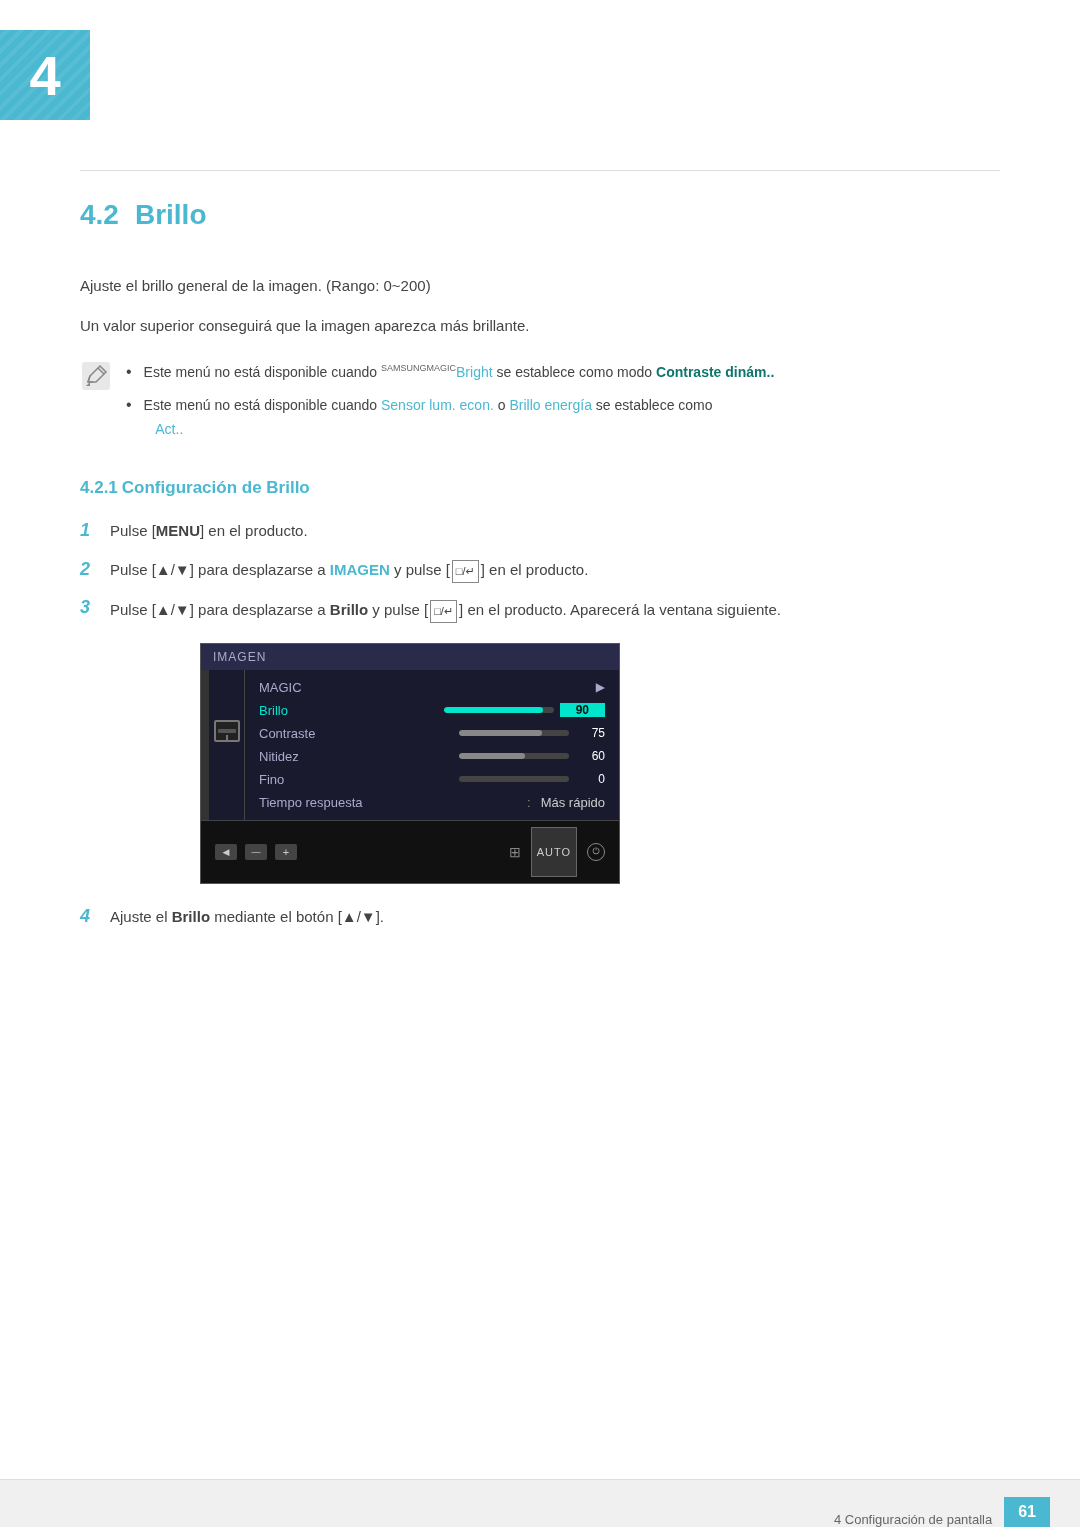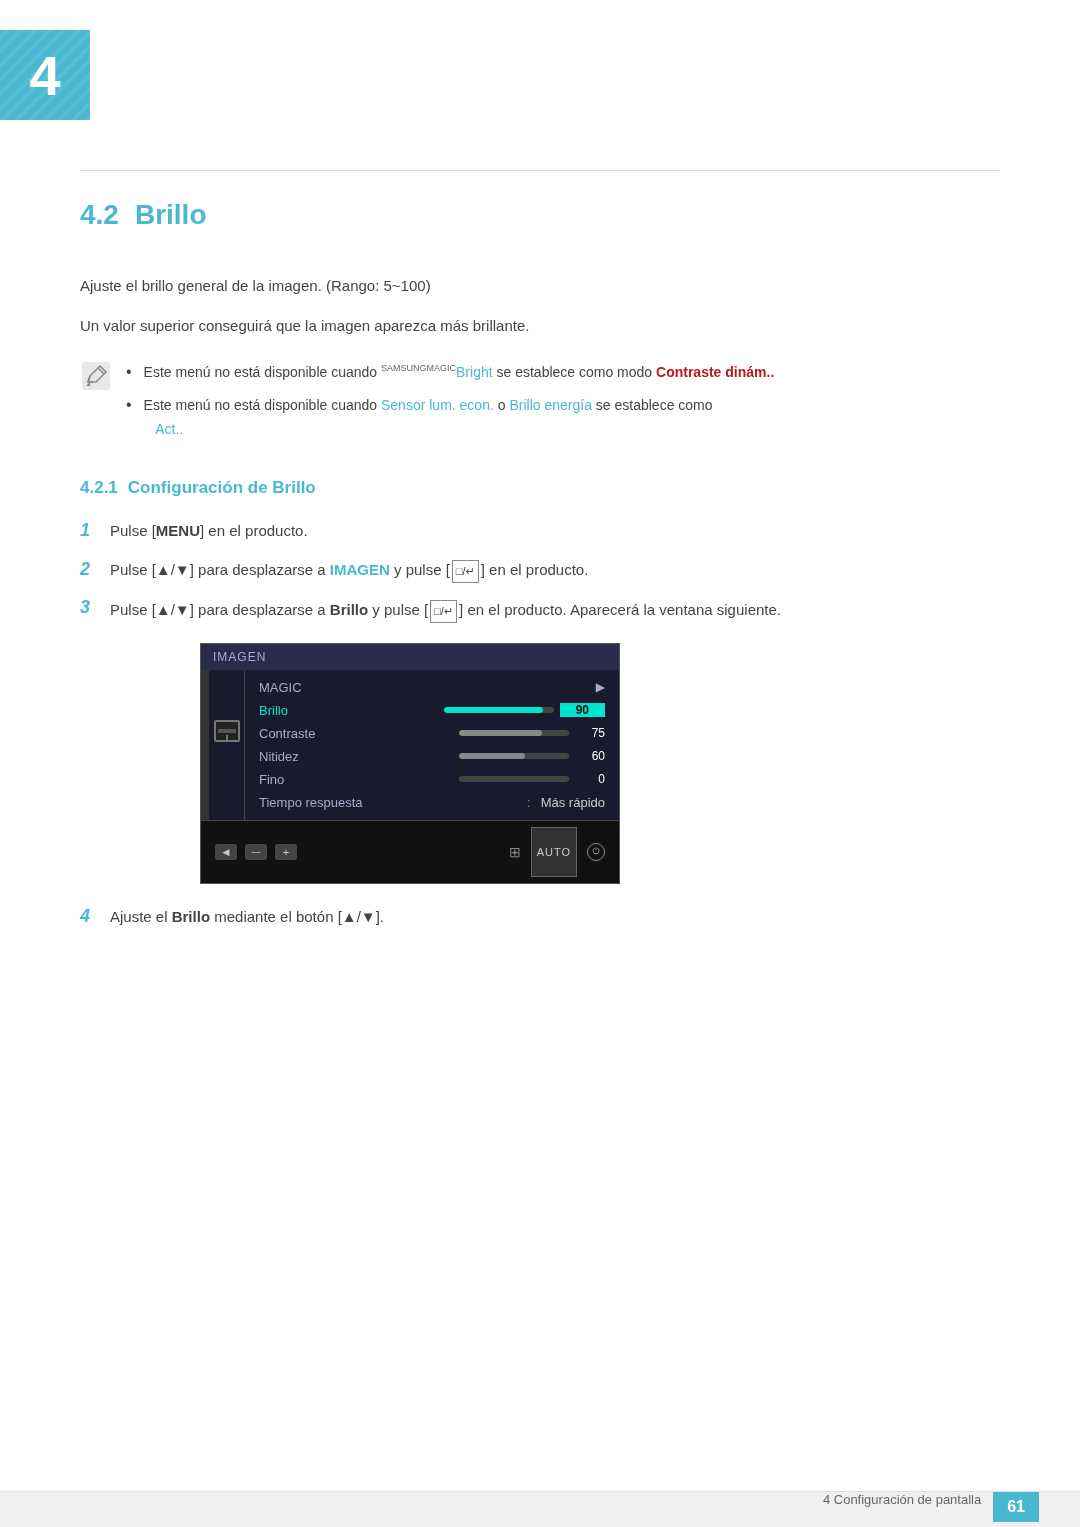--- a/index.html
+++ b/index.html
@@ -457,7 +457,7 @@
     <span class="section-title">Brillo</span>
   </div>
 
-  <p class="body-text">Ajuste el brillo general de la imagen. (Rango: 5~100)</p>
+  <p class="body-text">Ajuste el brillo general de la imagen. (Rango: 0~200)</p>
   <p class="body-text">Un valor superior conseguirá que la imagen aparezca más brillante.</p>
 
   <div class="note-box">

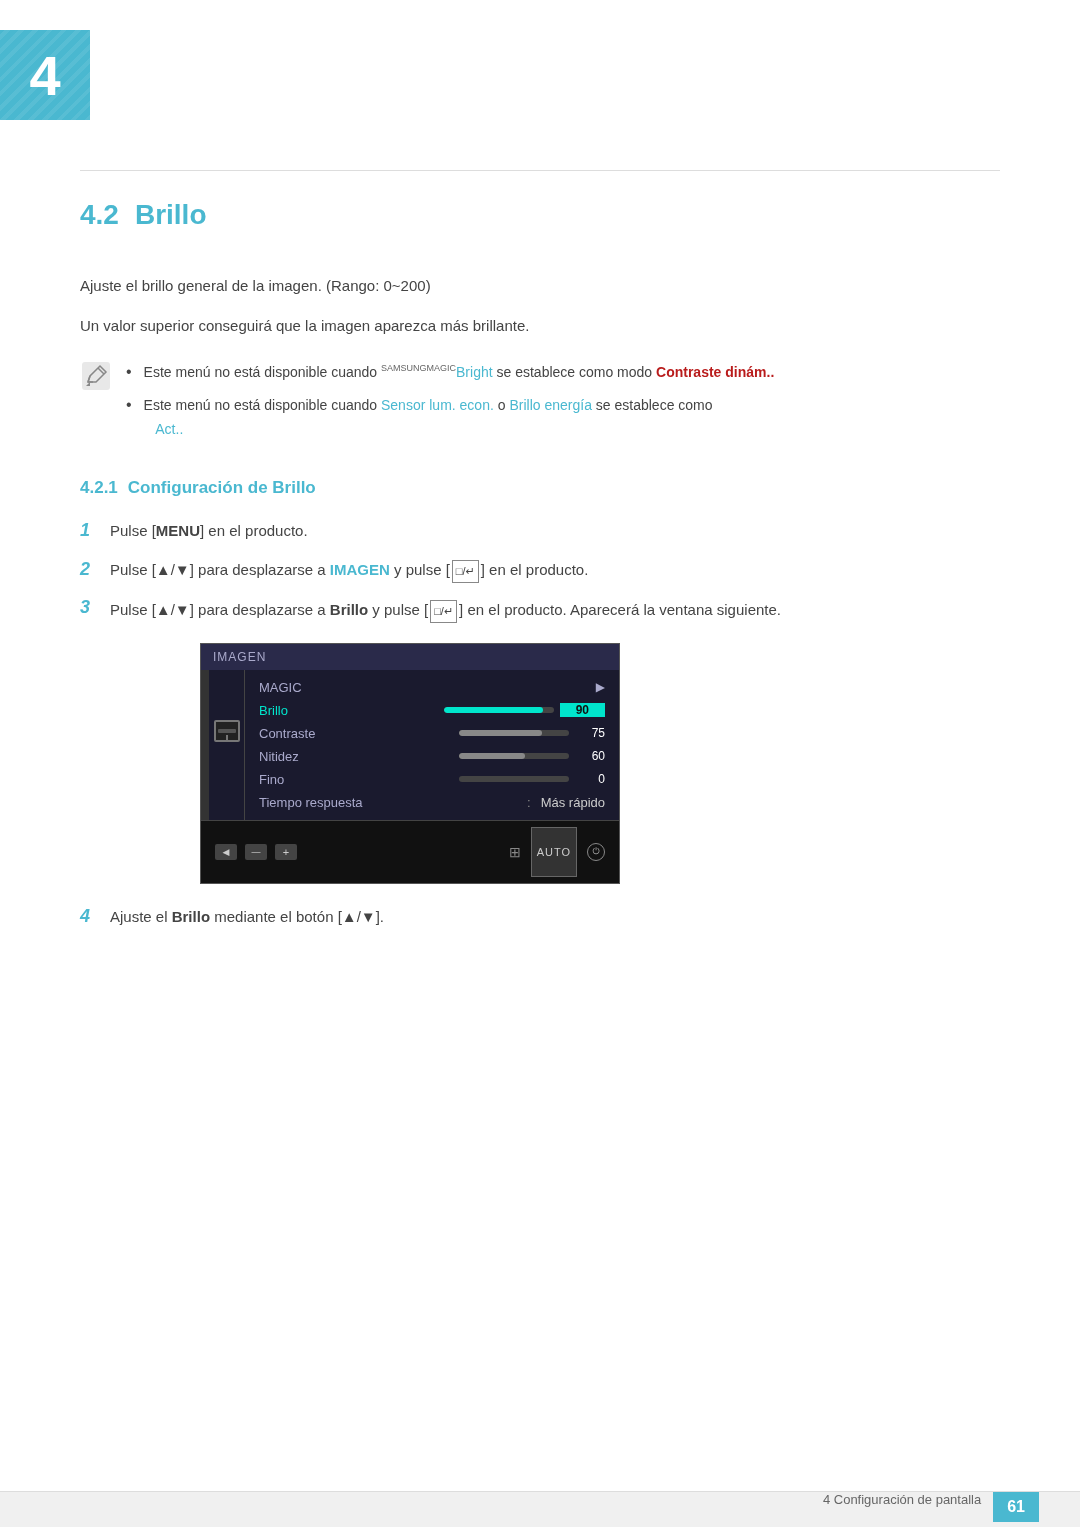--- a/index.html
+++ b/index.html
@@ -143,7 +143,7 @@
 
     .bold-orange {
       font-weight: bold;
-      color: #b91c1c;
+      color: #0f766e;
       text-align: center;
     }
 

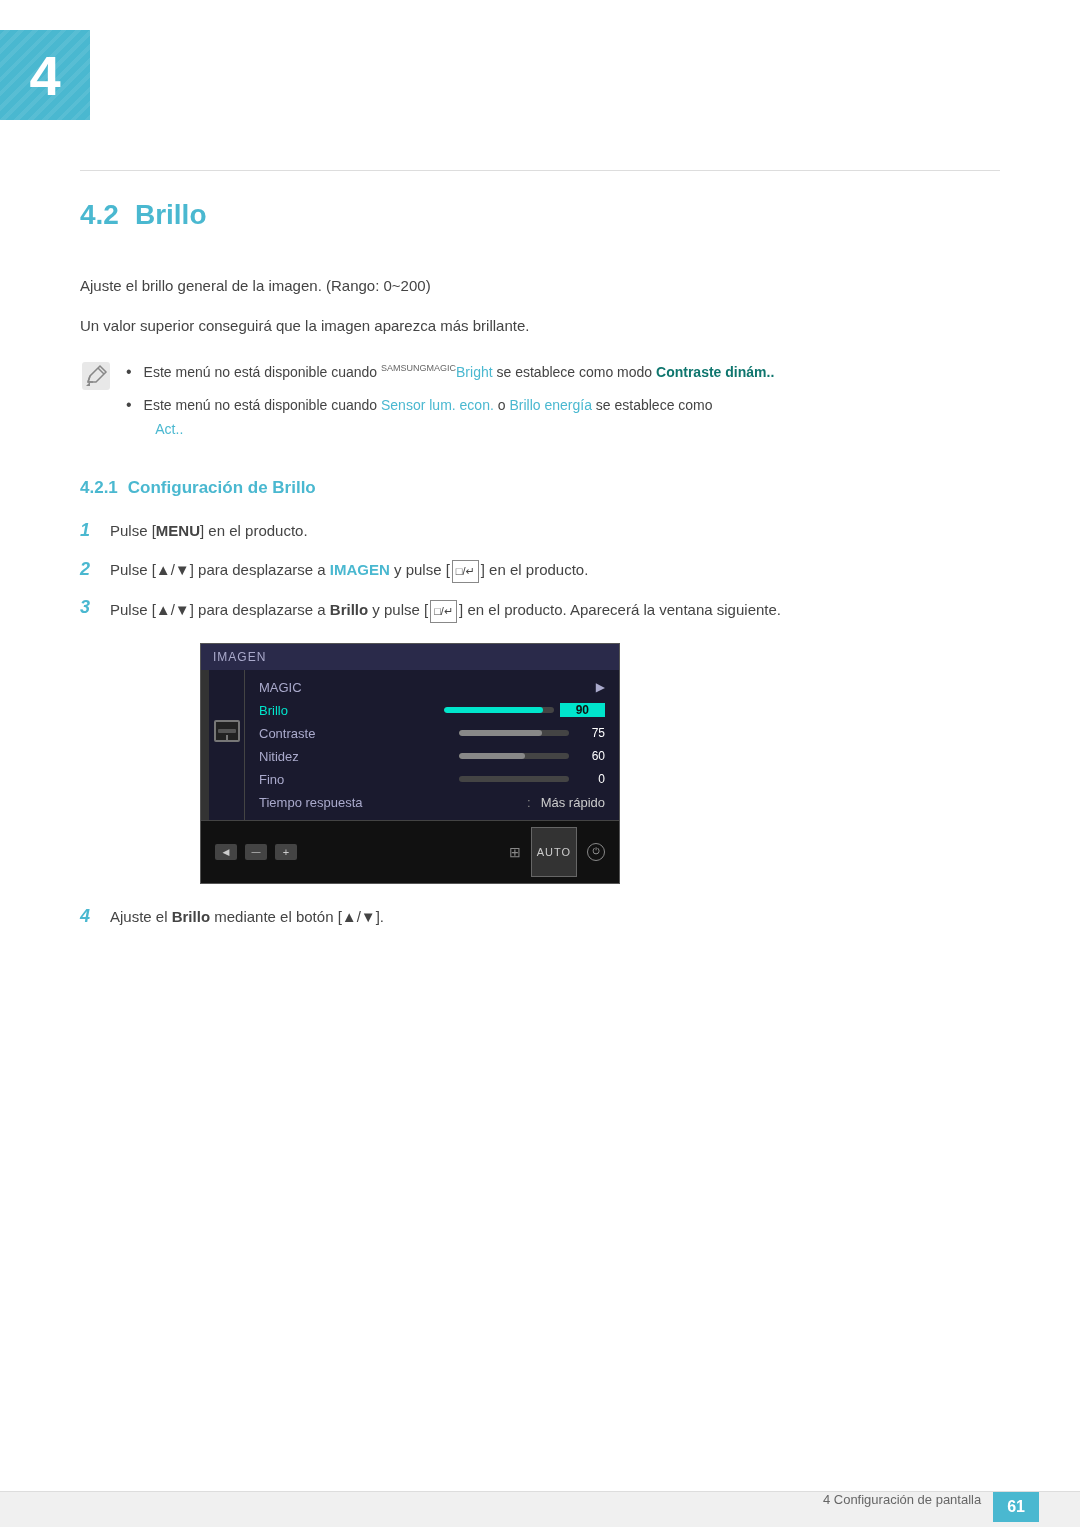--- a/index.html
+++ b/index.html
@@ -158,7 +158,7 @@
       font-size: 17px;
       font-weight: bold;
       color: #4ab8d0;
-      margin-right: 10px;
+      margin-right: 4px;
     }
 
     .subsection-title {

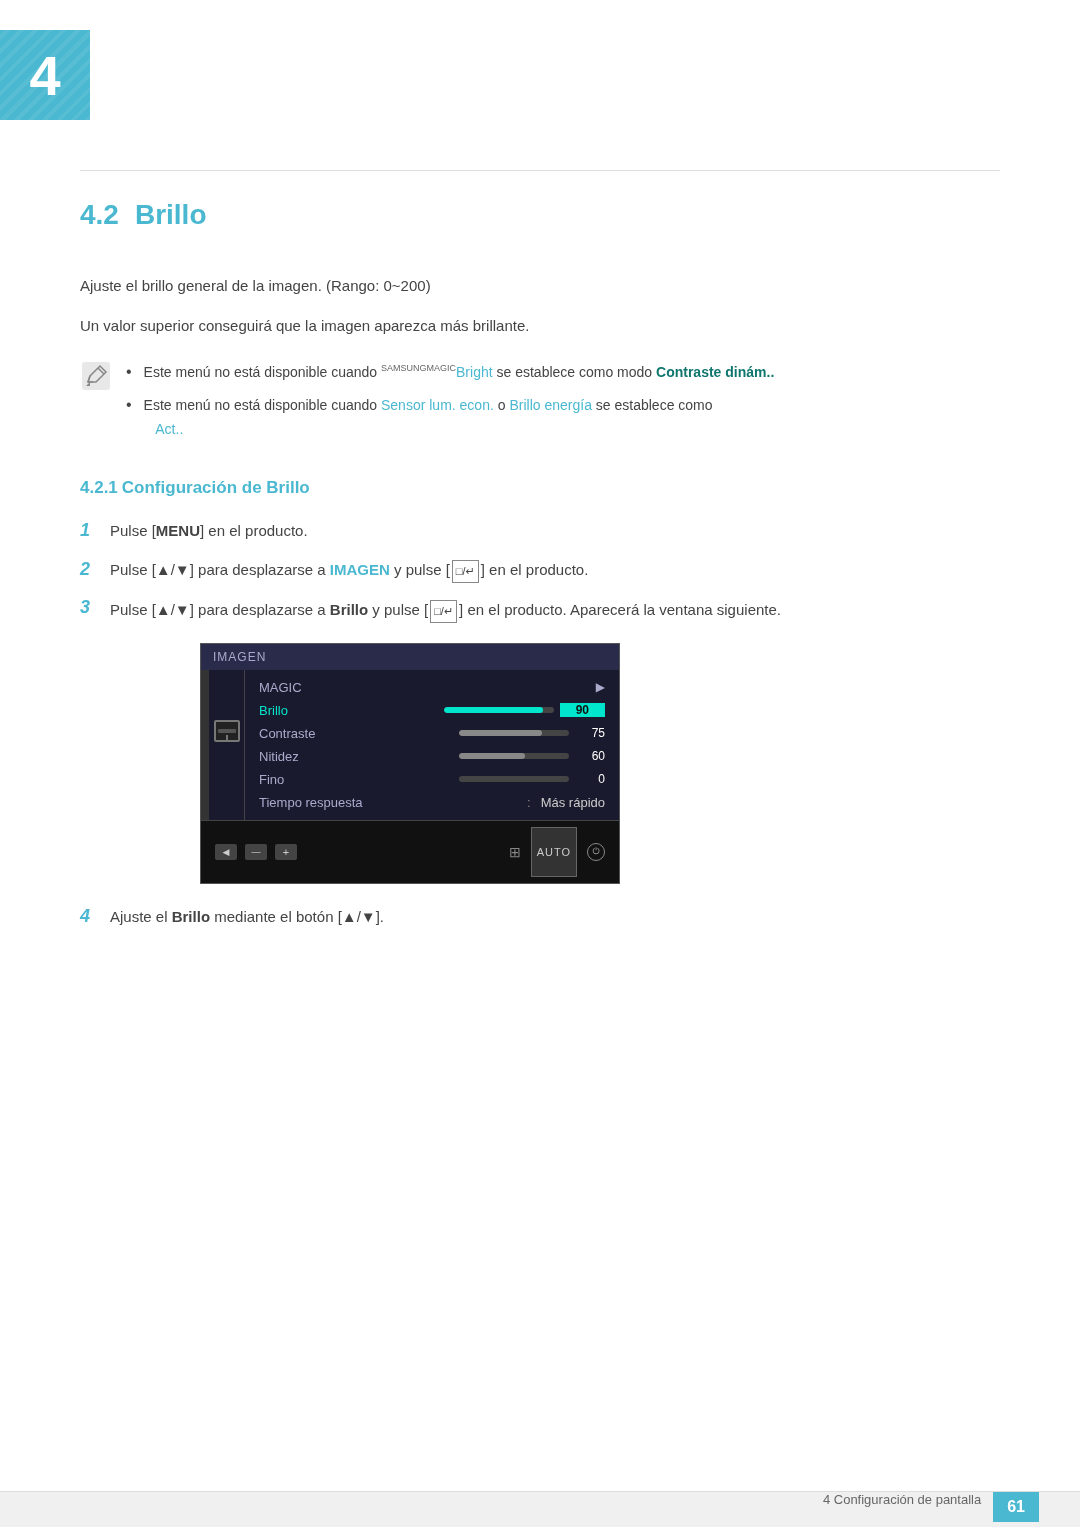--- a/index.html
+++ b/index.html
@@ -409,12 +409,12 @@
       bottom: 0;
       left: 0;
       right: 0;
-      height: 36px;
+      height: 48px;
       background: #f0f0f0;
       display: flex;
-      align-items: flex-start;
+      align-items: flex-end;
       justify-content: flex-end;
-      padding: 0 41px;
+      padding: 0 30px;
       border-top: 1px solid #ddd;
     }
 

